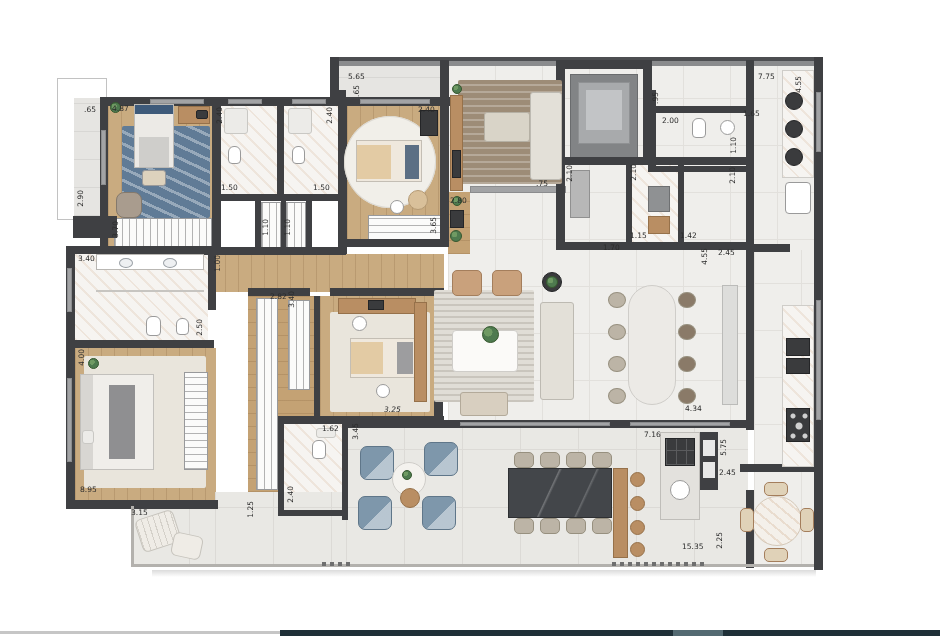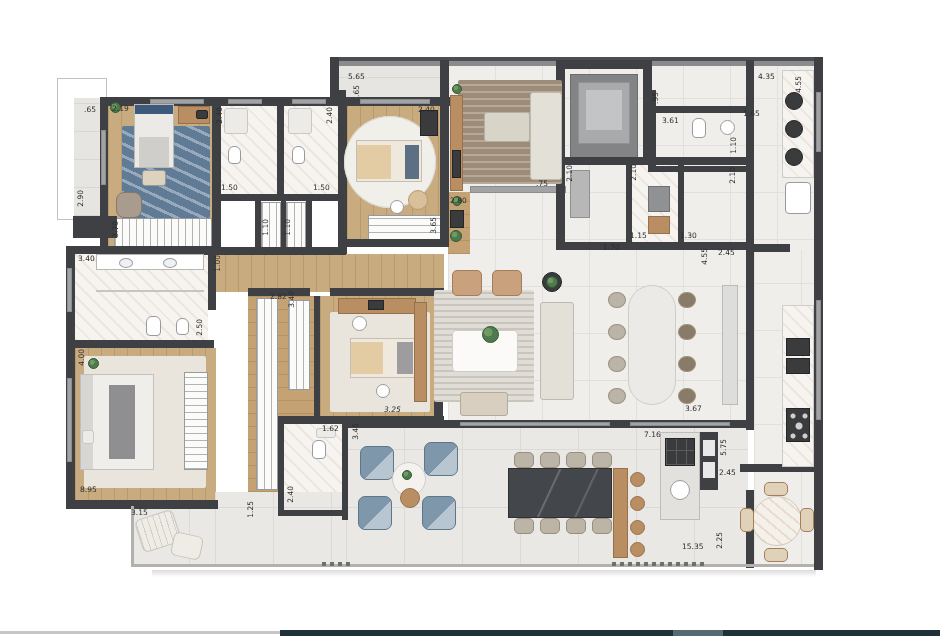--- a/index.html
+++ b/index.html
@@ -336,7 +336,7 @@
       <span class="lbl v" style="left: 652px; top: 92px;">.95</span>
       <span class="lbl" style="left: 662px; top: 117px;">3.61</span>
       <span class="lbl" style="left: 743px; top: 110px;">1.65</span>
-      <span class="lbl" style="left: 758px; top: 73px;">4.35</span>
+      <span class="lbl" style="left: 758px; top: 73px;">7.75</span>
       <span class="lbl v" style="left: 795px; top: 76px;">4.55</span>
       <span class="lbl v" style="left: 701px; top: 248px;">4.55</span>
       <span class="lbl" style="left: 718px; top: 249px;">2.45</span>

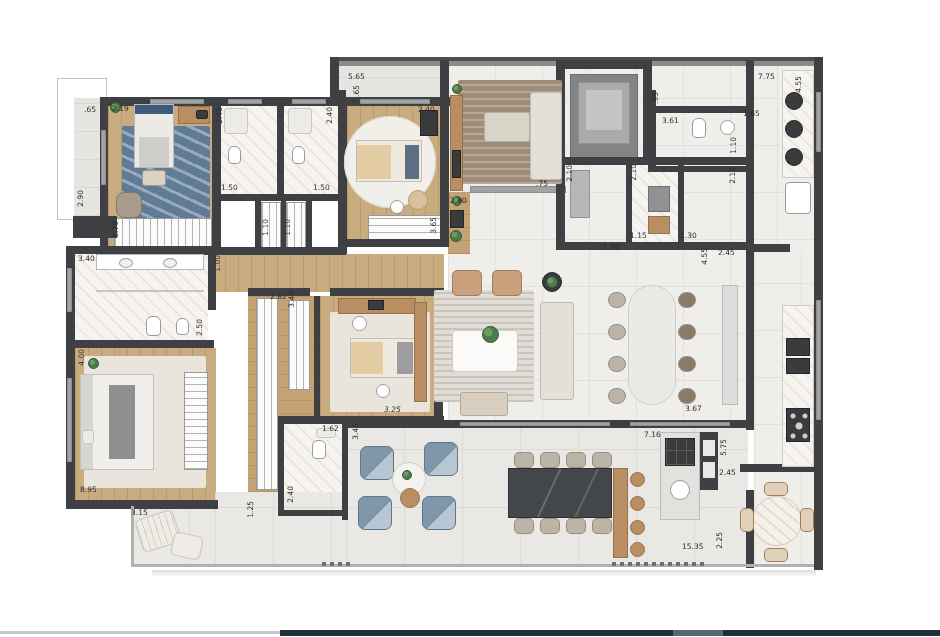--- a/index.html
+++ b/index.html
@@ -311,7 +311,7 @@
 
   <div id="labels-layer" class="abs" style="left:0;top:0;width:940px;height:637px">
       <span class="lbl" style="left: 84px; top: 106px;">.65</span>
-      <span class="lbl" style="left: 112px; top: 105px;">2.19</span>
+      <span class="lbl" style="left: 112px; top: 105px;">4.87</span>
       <span class="lbl v" style="left: 216px; top: 107px;">2.40</span>
       <span class="lbl" style="left: 221px; top: 184px;">1.50</span>
       <span class="lbl v" style="left: 326px; top: 107px;">2.40</span>

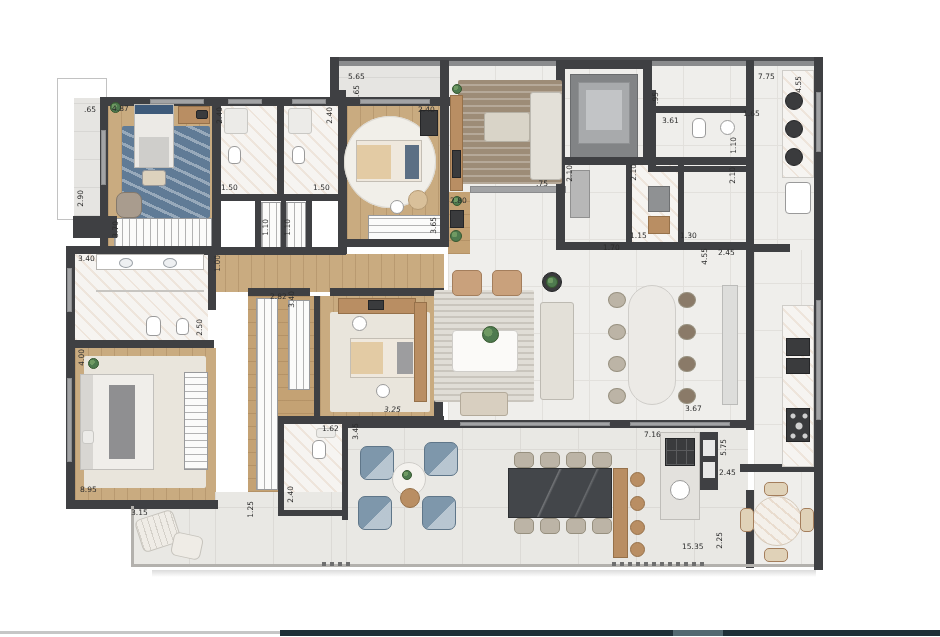--- a/index.html
+++ b/index.html
@@ -334,7 +334,7 @@
       <span class="lbl v" style="left: 729px; top: 167px;">2.10</span>
       <span class="lbl v" style="left: 730px; top: 137px;">1.10</span>
       <span class="lbl v" style="left: 652px; top: 92px;">.95</span>
-      <span class="lbl" style="left: 662px; top: 117px;">3.61</span>
+      <span class="lbl" style="left: 662px; top: 117px;">2.00</span>
       <span class="lbl" style="left: 743px; top: 110px;">1.65</span>
       <span class="lbl" style="left: 758px; top: 73px;">7.75</span>
       <span class="lbl v" style="left: 795px; top: 76px;">4.55</span>

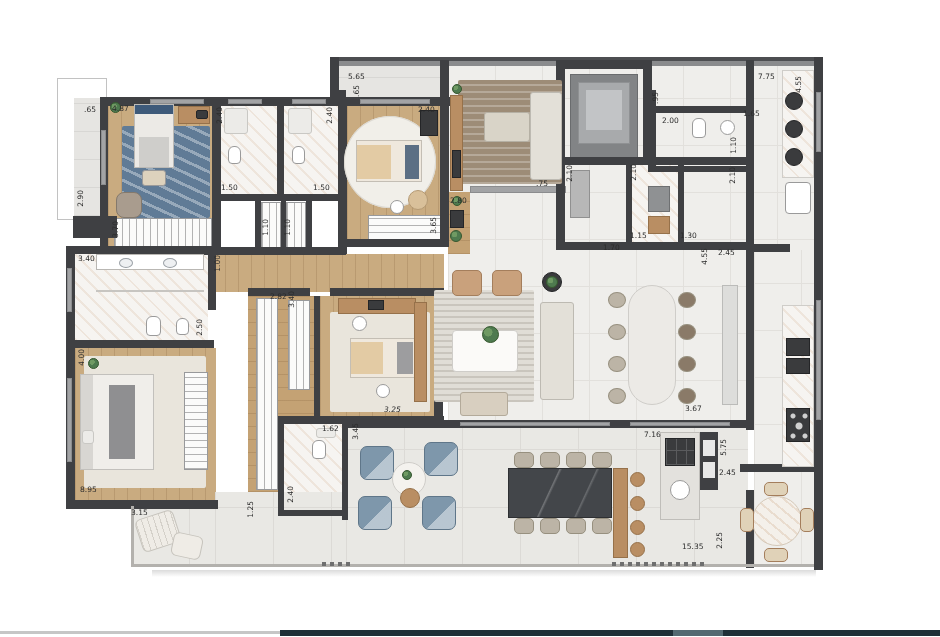--- a/index.html
+++ b/index.html
@@ -330,7 +330,7 @@
       <span class="lbl" style="left: 603px; top: 244px;">1.70</span>
       <span class="lbl v" style="left: 630px; top: 164px;">2.10</span>
       <span class="lbl" style="left: 630px; top: 232px;">1.15</span>
-      <span class="lbl" style="left: 680px; top: 232px;">1.30</span>
+      <span class="lbl" style="left: 680px; top: 232px;">1.42</span>
       <span class="lbl v" style="left: 729px; top: 167px;">2.10</span>
       <span class="lbl v" style="left: 730px; top: 137px;">1.10</span>
       <span class="lbl v" style="left: 652px; top: 92px;">.95</span>

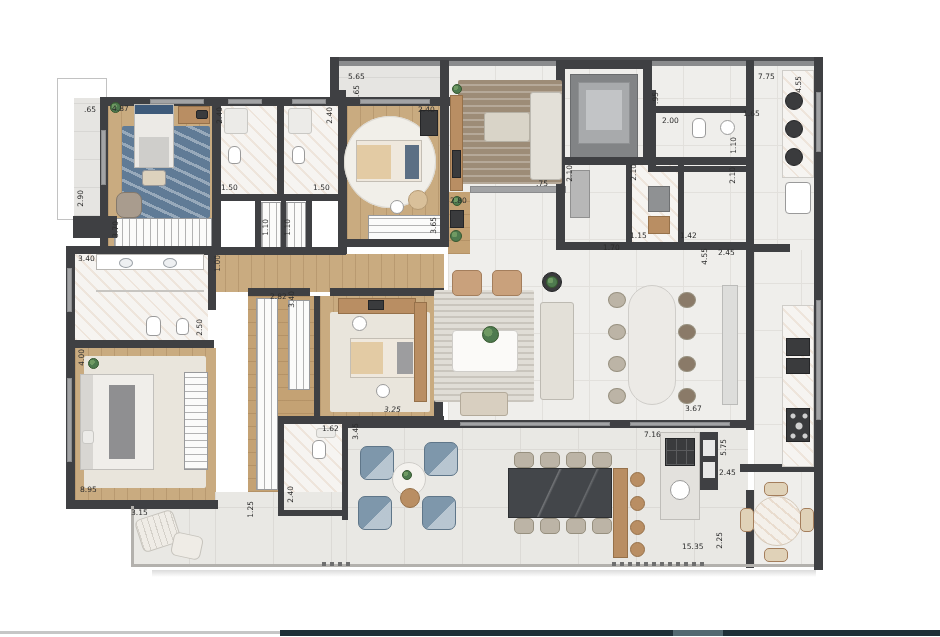--- a/index.html
+++ b/index.html
@@ -353,7 +353,7 @@
       <span class="lbl v" style="left: 287px; top: 486px;">2.40</span>
       <span class="lbl" style="left: 384px; top: 406px; font-style: italic;">3.25</span>
       <span class="lbl v" style="left: 352px; top: 423px;">3.45</span>
-      <span class="lbl" style="left: 685px; top: 405px;">3.67</span>
+      <span class="lbl" style="left: 685px; top: 405px;">4.34</span>
       <span class="lbl" style="left: 644px; top: 431px;">7.16</span>
       <span class="lbl v" style="left: 720px; top: 439px;">5.75</span>
       <span class="lbl" style="left: 719px; top: 469px;">2.45</span>

